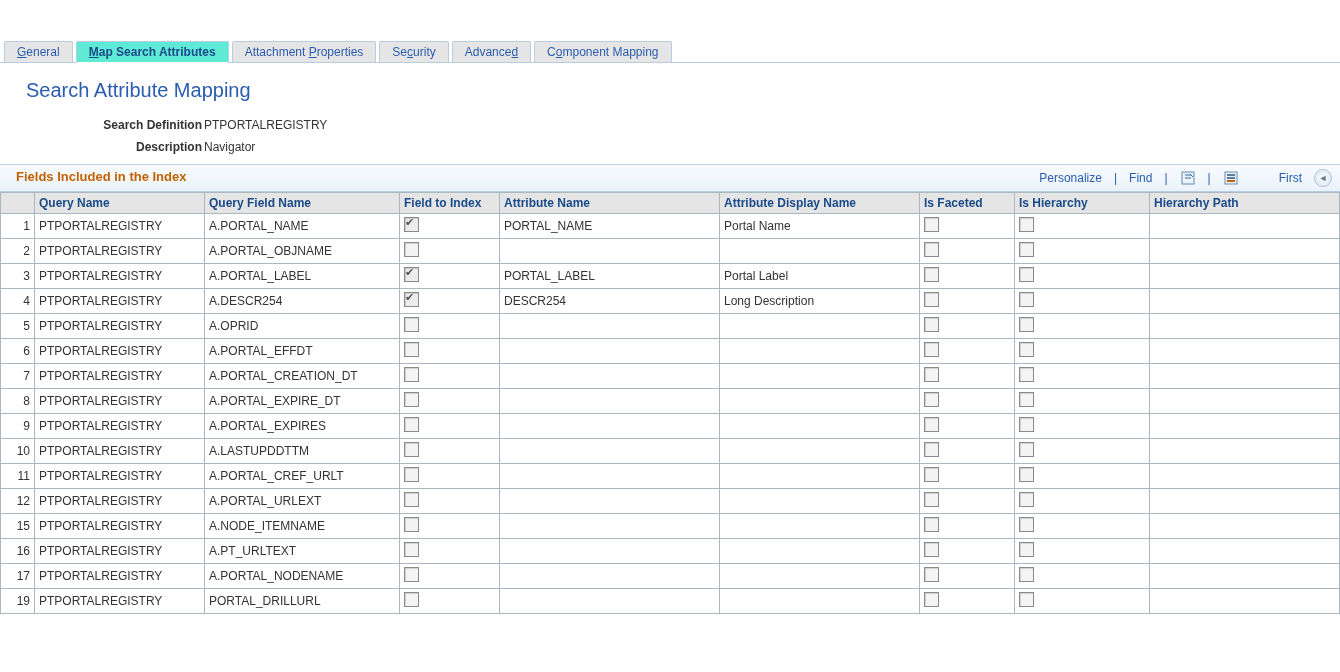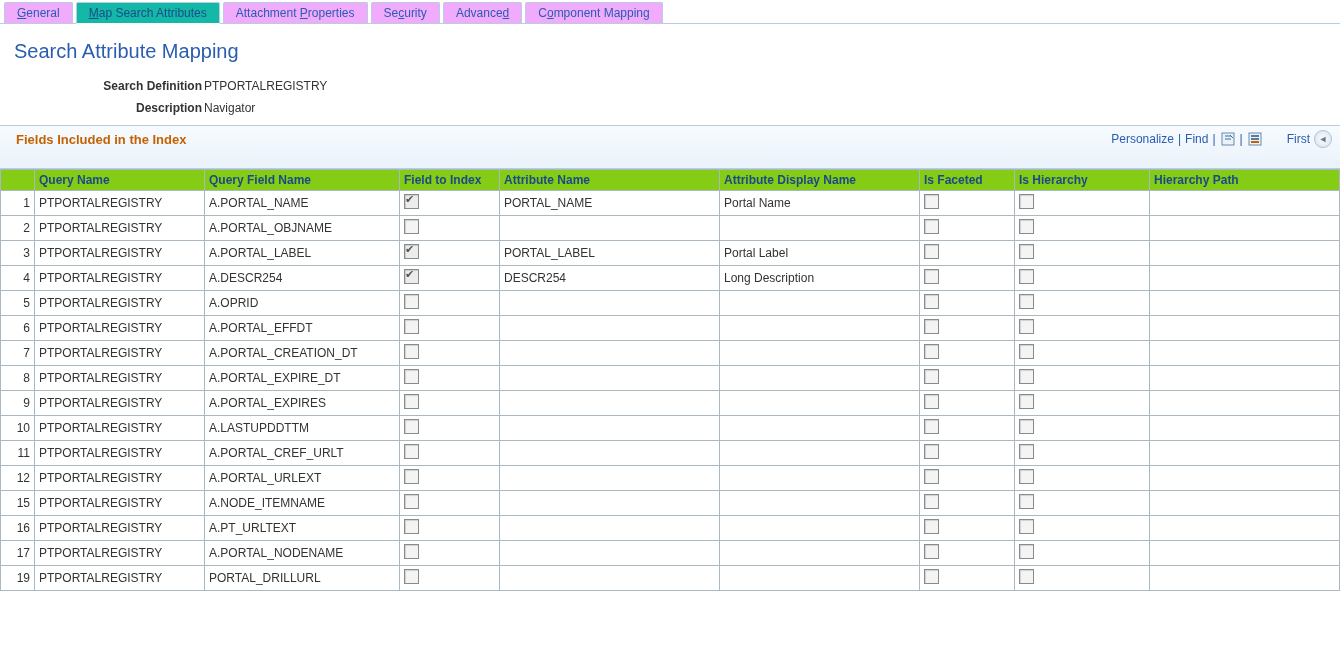--- a/index.html
+++ b/index.html
@@ -20,7 +20,7 @@
   .tab {
     border: 1px solid #b8cde0;
     border-bottom: none;
-    background: #f0abfc;
+    background: #e5e5e5;
     color: #2a5db0;
     padding: 3px 12px;
     margin-right: 3px;

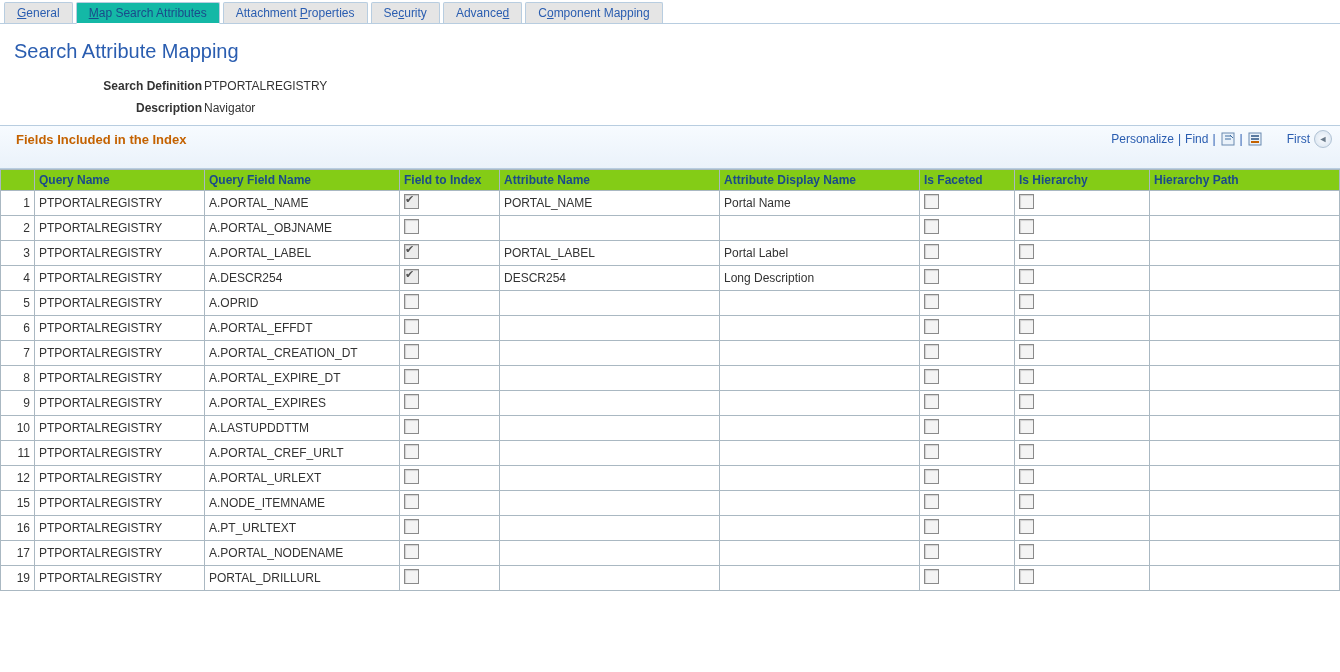--- a/index.html
+++ b/index.html
@@ -30,11 +30,12 @@
     position: relative;
   }
   .tab.active {
-    background: #14b8a6;
-    font-weight: normal;
+    background: #5eead4;
+    font-weight: bold;
     color: #1a4a8a;
     border-bottom: 1px solid #fff;
     margin-bottom: -1px;
+    margin-top: 39px;
   }
   .tab .accesskey { text-decoration: underline; }
   .page-title {

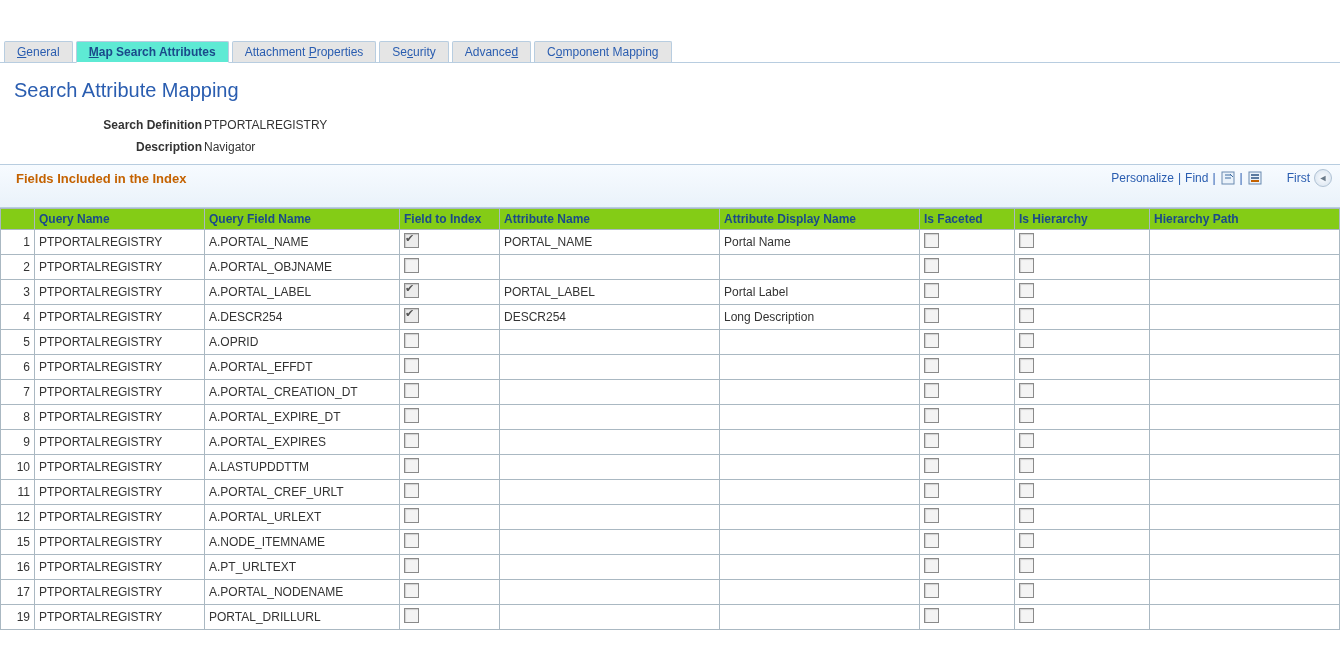--- a/index.html
+++ b/index.html
@@ -41,7 +41,7 @@
   .page-title {
     color: #2a5db0;
     font-size: 20px;
-    padding: 16px 0 12px 14px;
+    padding: 16px 0 12px 26px;
     font-weight: normal;
   }
   .defn {

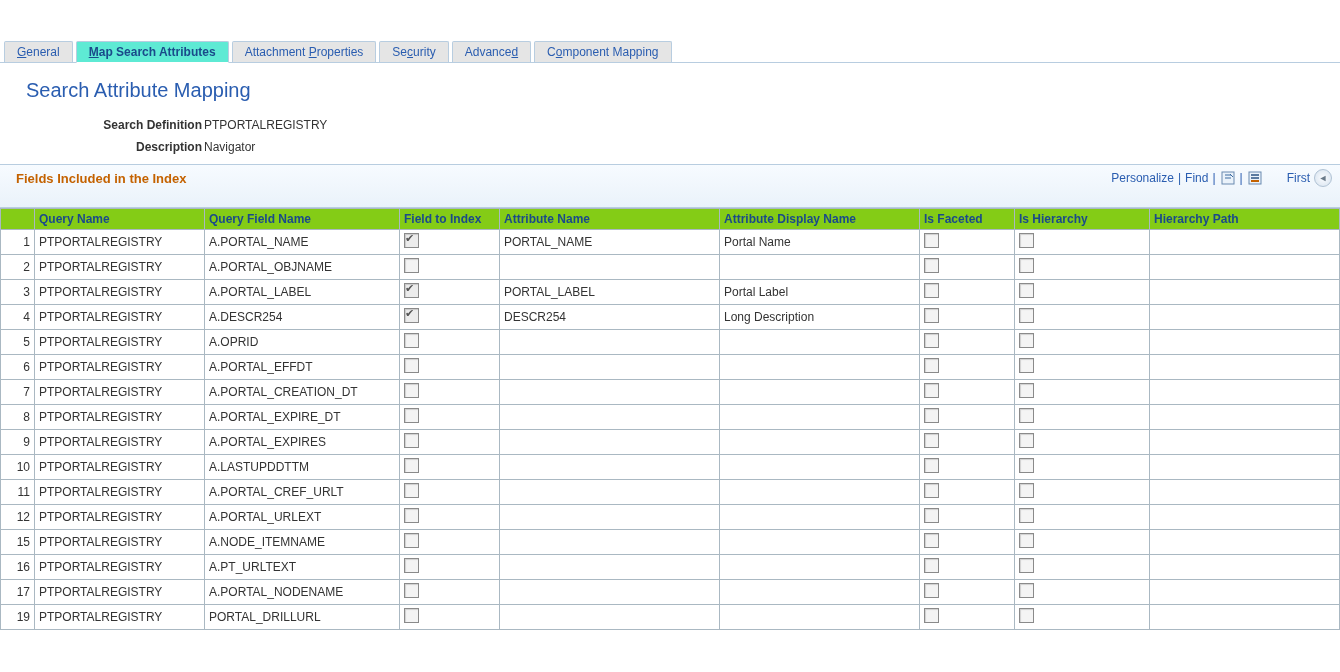--- a/index.html
+++ b/index.html
@@ -64,8 +64,7 @@
     background: linear-gradient(#f7fbff,#eaf2fa);
     display: flex;
     justify-content: space-between;
-    align-items: center;
-    padding: 4px 8px 20px 16px;
+    padding: 4px 8px 4px 16px;
   }
   .grid-title {
     color: #c46200;

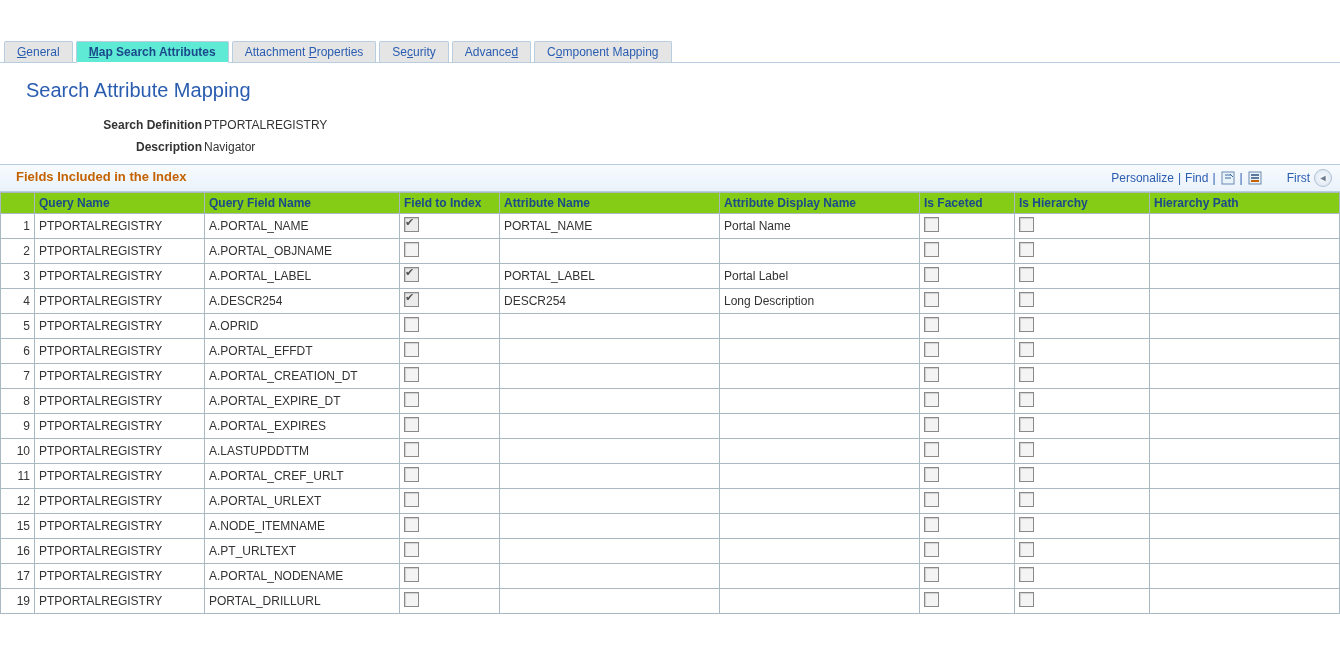--- a/index.html
+++ b/index.html
@@ -71,7 +71,7 @@
     font-weight: bold;
     font-size: 13px;
   }
-  .grid-actions { display: flex; align-items: center; gap: 4px; color: #2a5db0; font-size: 12px;}
+  .grid-actions { display: flex; align-items: center; gap: 12px; color: #2a5db0; font-size: 12px;}
   .grid-actions .link { color:#2a5db0; cursor:pointer;}
   .grid-actions .sep { color:#2a5db0; }
   .grid-actions .icon-btn { width:16px; height:16px; display:inline-flex; align-items:center; justify-content:center; cursor:pointer; }

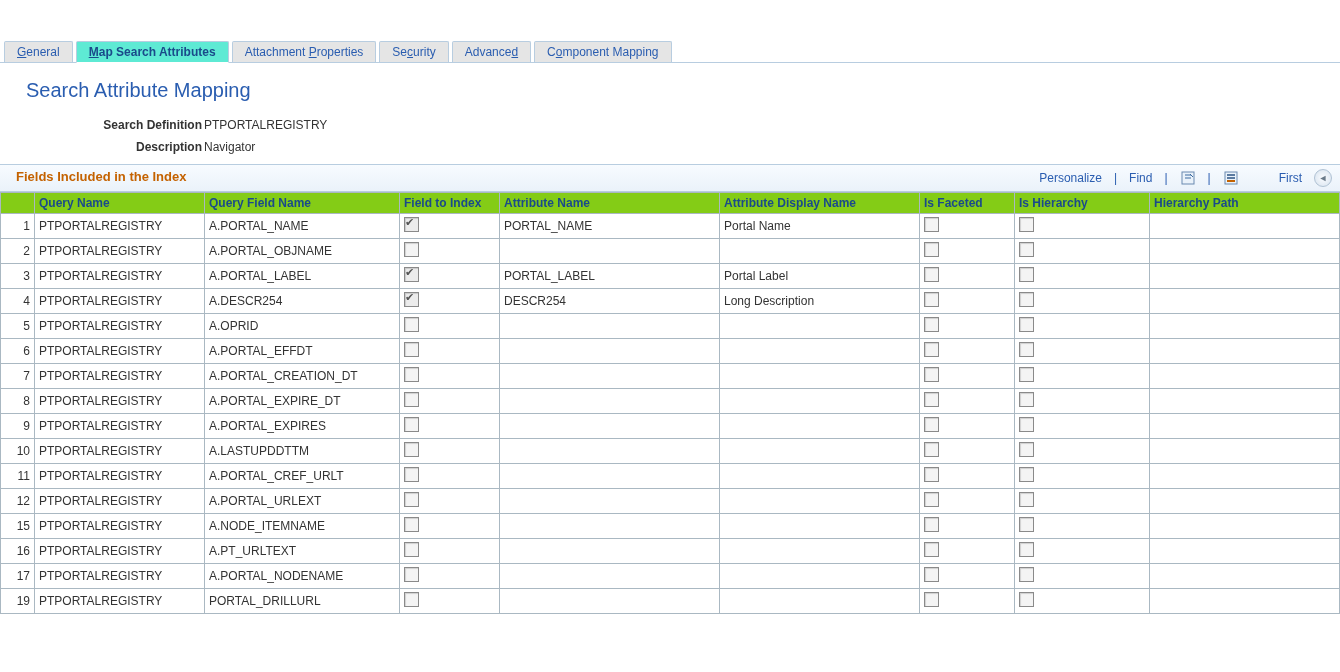--- a/index.html
+++ b/index.html
@@ -91,7 +91,7 @@
     overflow: hidden;
     white-space: nowrap;
   }
-  table.grid th { background: #84cc16; color: #1a4a8a; font-weight: bold; }
+  table.grid th { background: #e5e5e5; color: #1a4a8a; font-weight: bold; }
   table.grid td.rownum { text-align: right; padding-right:4px; width:24px;}
   col.c-num { width:34px; }
   col.c-qn  { width:170px; }

